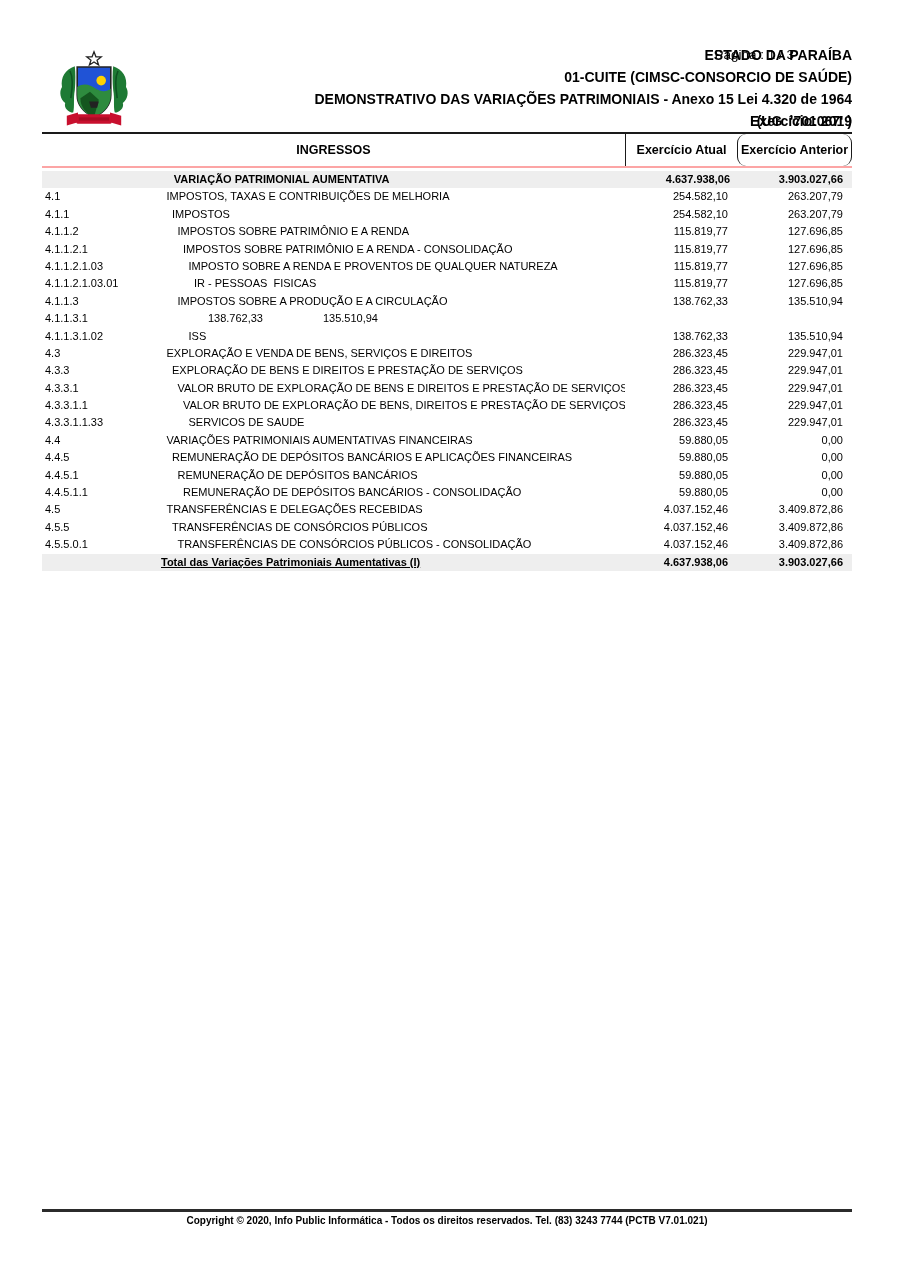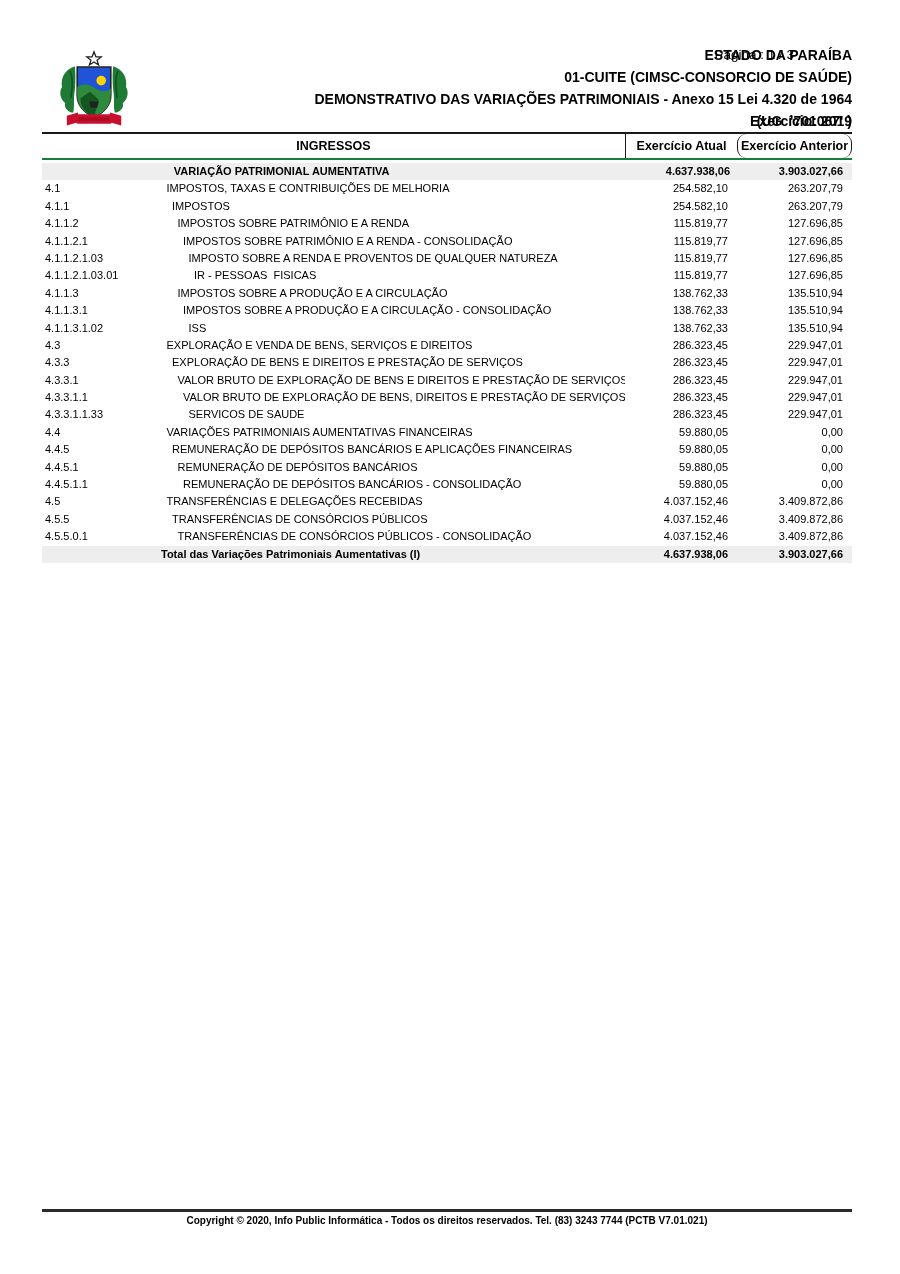--- a/index.html
+++ b/index.html
@@ -31,9 +31,9 @@
   .vp-table { position: absolute; left: 42px; top: 132px; width: 810px; }
   .thead {
     display: flex;
-    height: 28px;
+    height: 36px;
     border-top: 2px solid #1a1a1a;
-    border-bottom: 2px solid #15803d;
+    border-bottom: 2px solid #fca5a5;
     font-weight: bold;
     font-size: 12.5px;
     align-items: center;

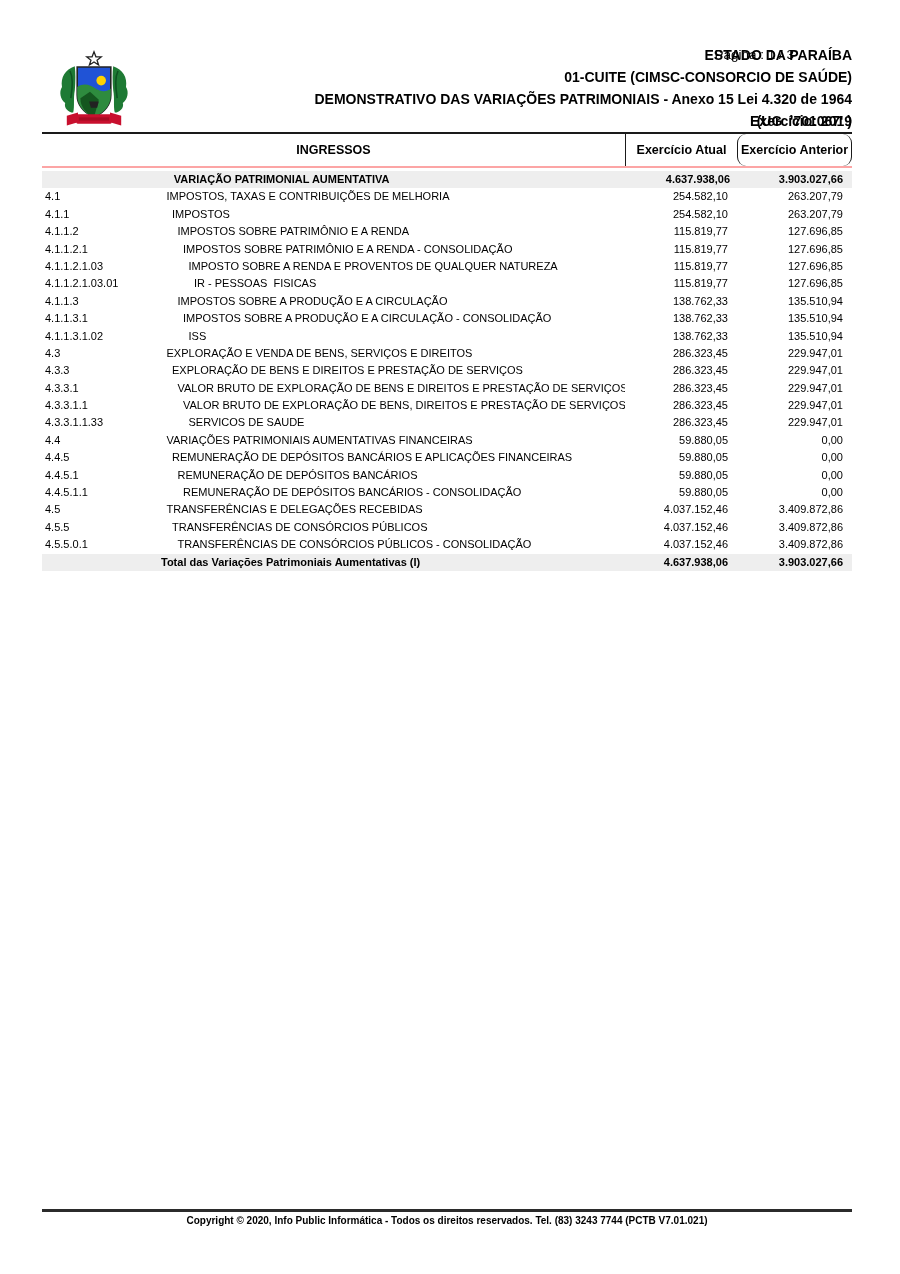--- a/index.html
+++ b/index.html
@@ -152,7 +152,6 @@
         </div>
         <div class="trow">
           <div class="c-code">4.1.1.3.1</div>
-          <div class="c-desc" style="padding-left: 23px;">IMPOSTOS SOBRE A PRODUÇÃO E A CIRCULAÇÃO - CONSOLIDAÇÃO</div>
           <div class="c-val">138.762,33</div>
           <div class="c-val c-val2">135.510,94</div>
         </div>

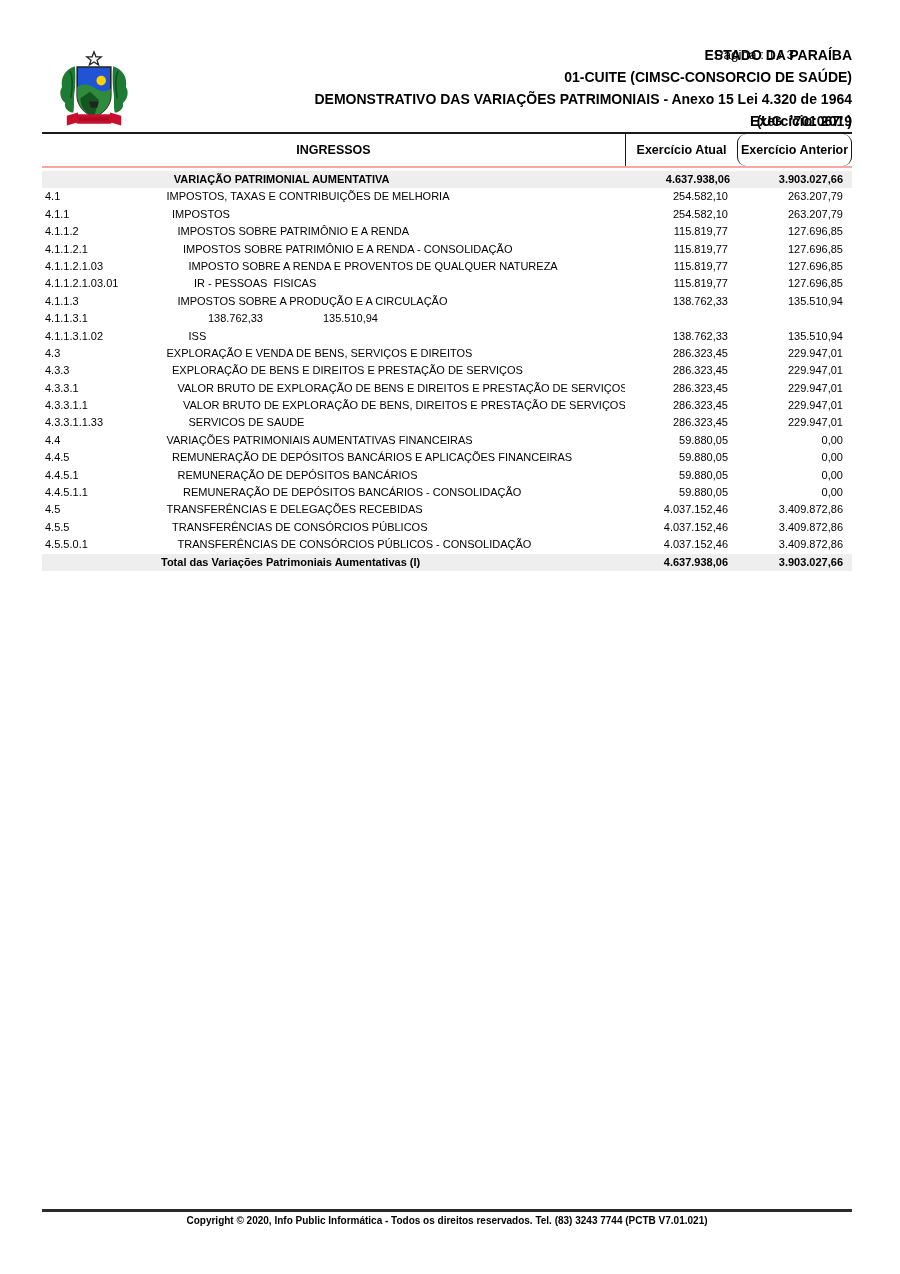--- a/index.html
+++ b/index.html
@@ -235,7 +235,7 @@
         </div>
         <div class="trow shaded bold">
           <div class="c-code"></div>
-          <div class="c-desc" style="padding-left: 1px;">Total das Variações Patrimoniais Aumentativas (I)</div>
+          <div class="c-desc" style="padding-left: 1px; text-decoration: underline;">Total das Variações Patrimoniais Aumentativas (I)</div>
           <div class="c-val">4.637.938,06</div>
           <div class="c-val c-val2">3.903.027,66</div>
         </div>

